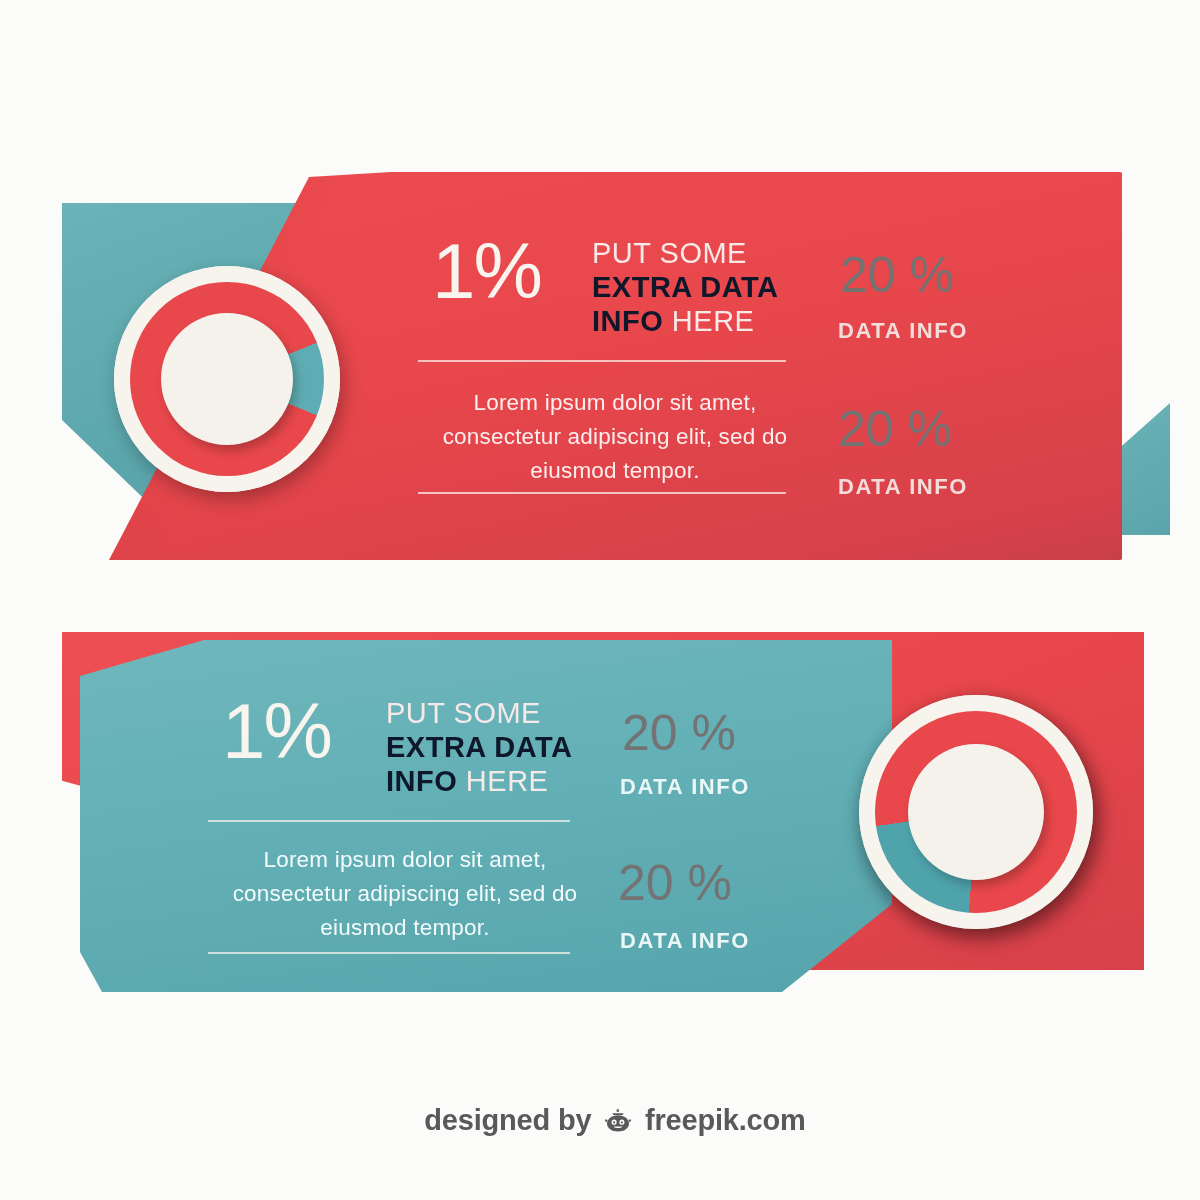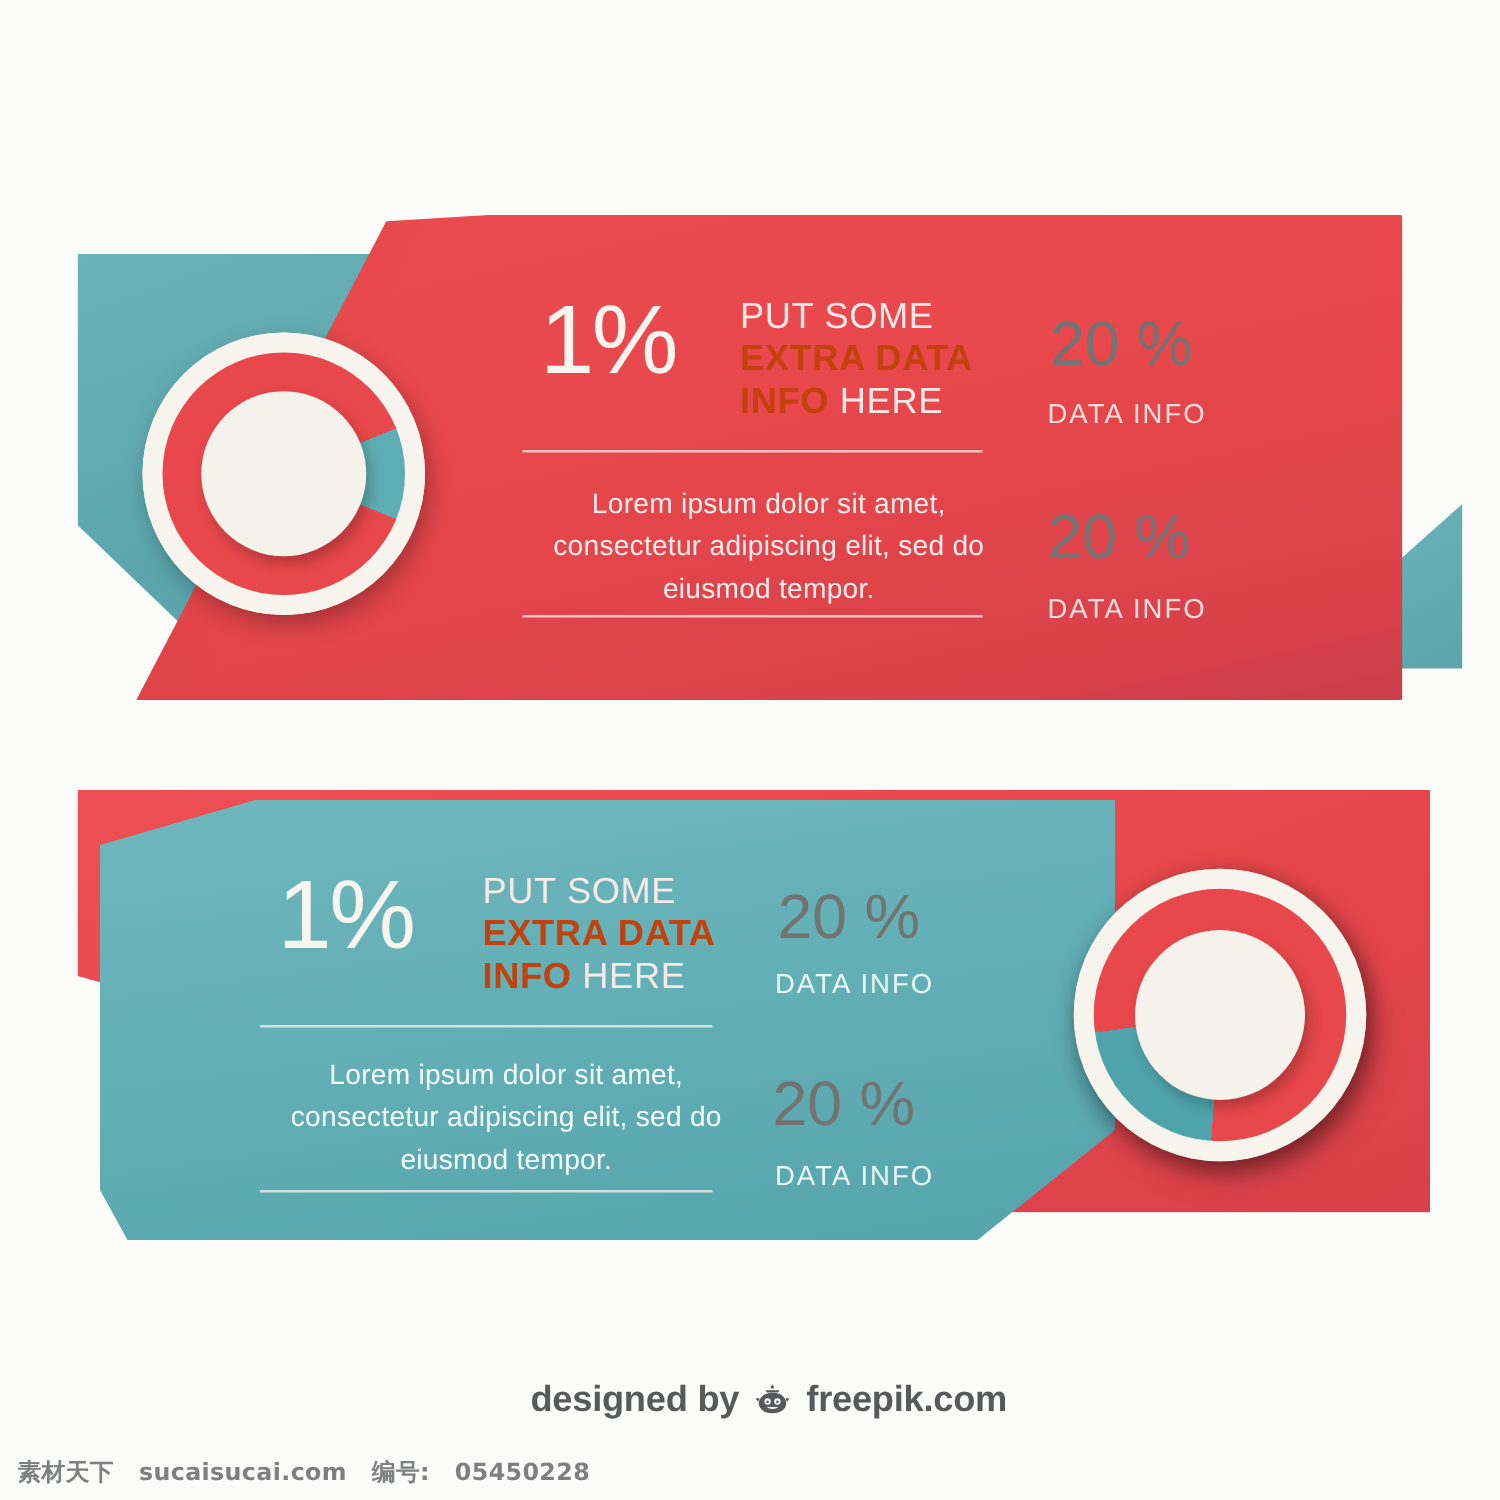--- a/index.html
+++ b/index.html
@@ -114,7 +114,7 @@
   }
   .hdr { font-size:29px; line-height:1.18; letter-spacing:0.5px; }
   .hdr .light { font-weight:300; color:#f6e9e7; }
-  .hdr .bold  { font-weight:700; color:#c2410c; }
+  .hdr .bold  { font-weight:700; color:#0f172a; }
 
   .rule {
     position:absolute; height:2px;

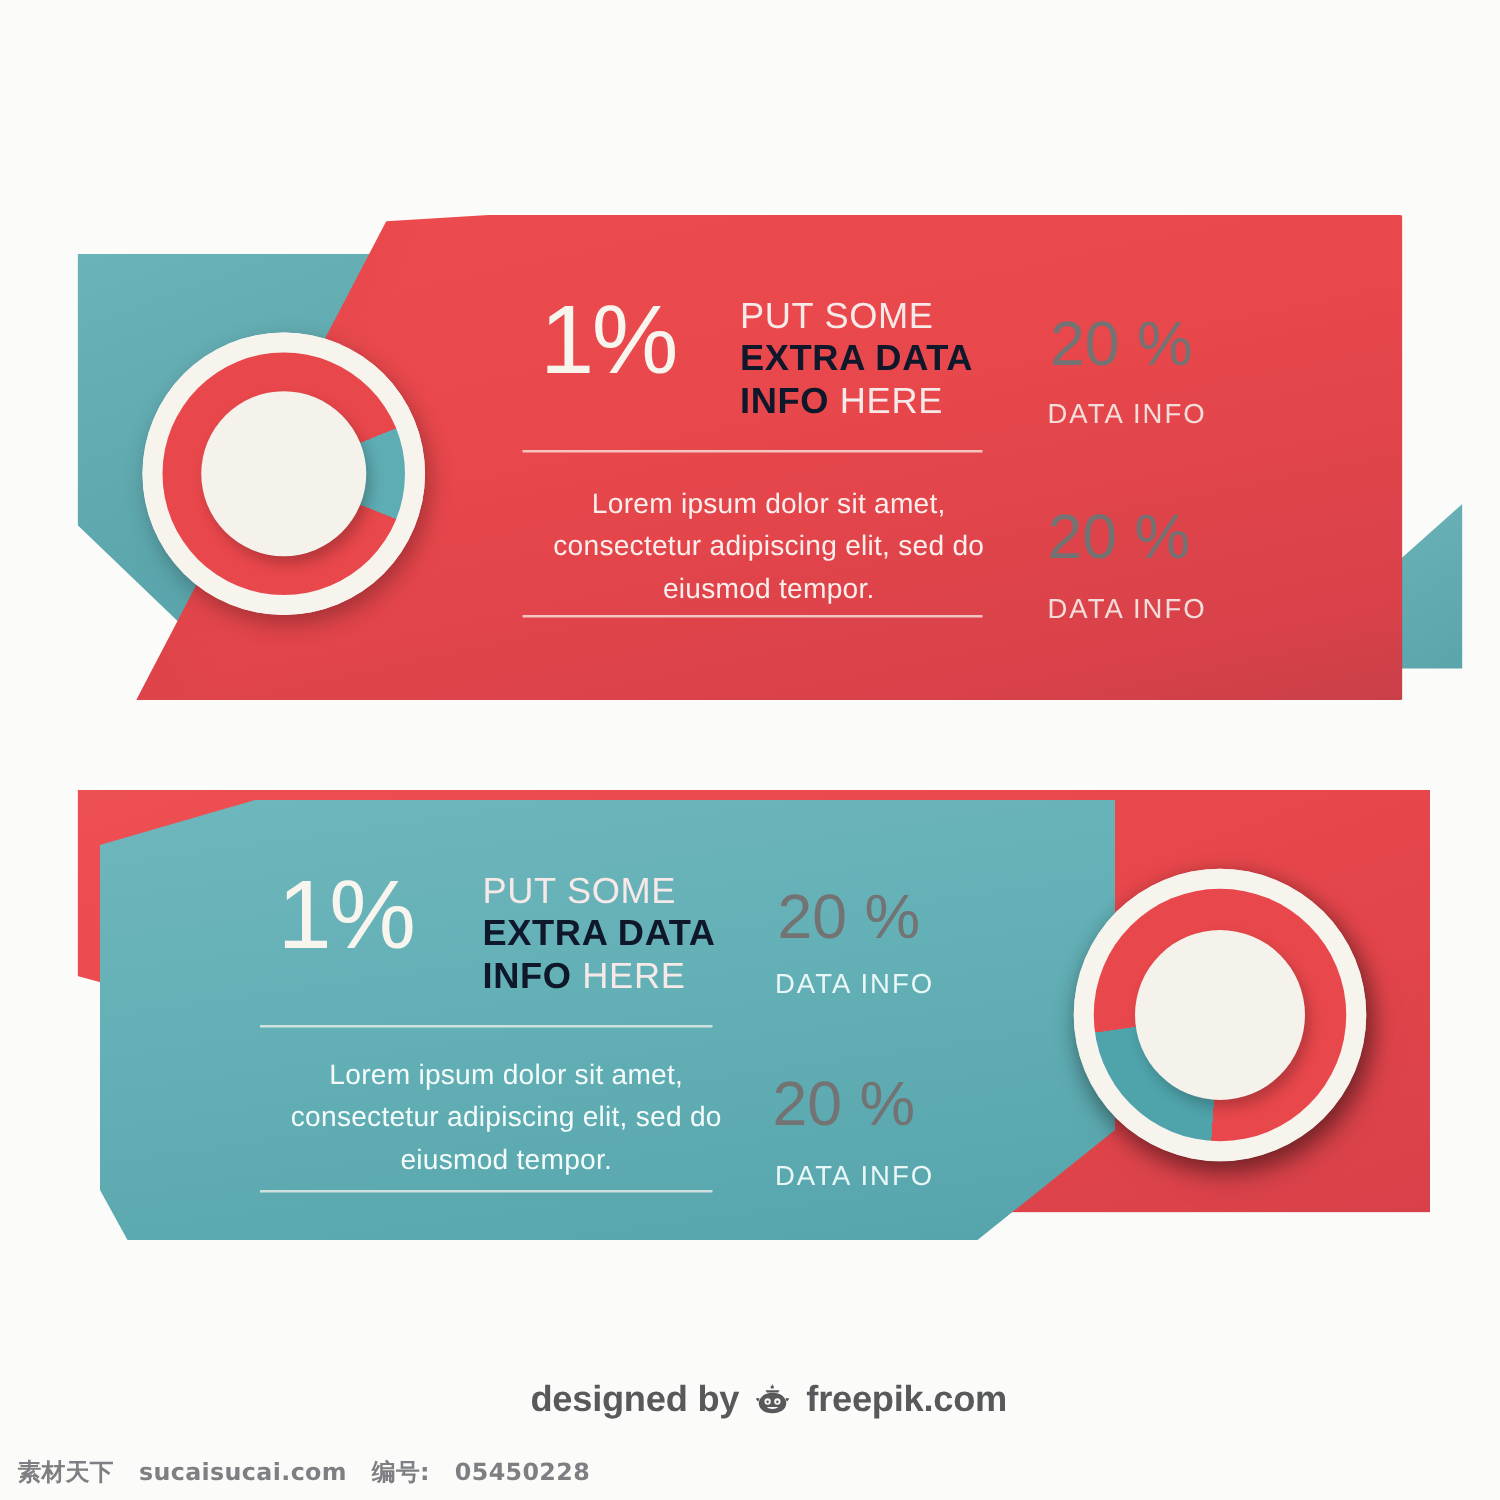--- a/index.html
+++ b/index.html
@@ -132,7 +132,7 @@
     line-height:1; color:#737373;
   }
   .stat-lbl {
-    font-size:22px; font-weight:400; letter-spacing:1.6px;
+    font-size:22px; font-weight:700; letter-spacing:1.6px;
     color:#f3ddda;
   }
   .stat-lbl.teal { color:#eaf7f7; }

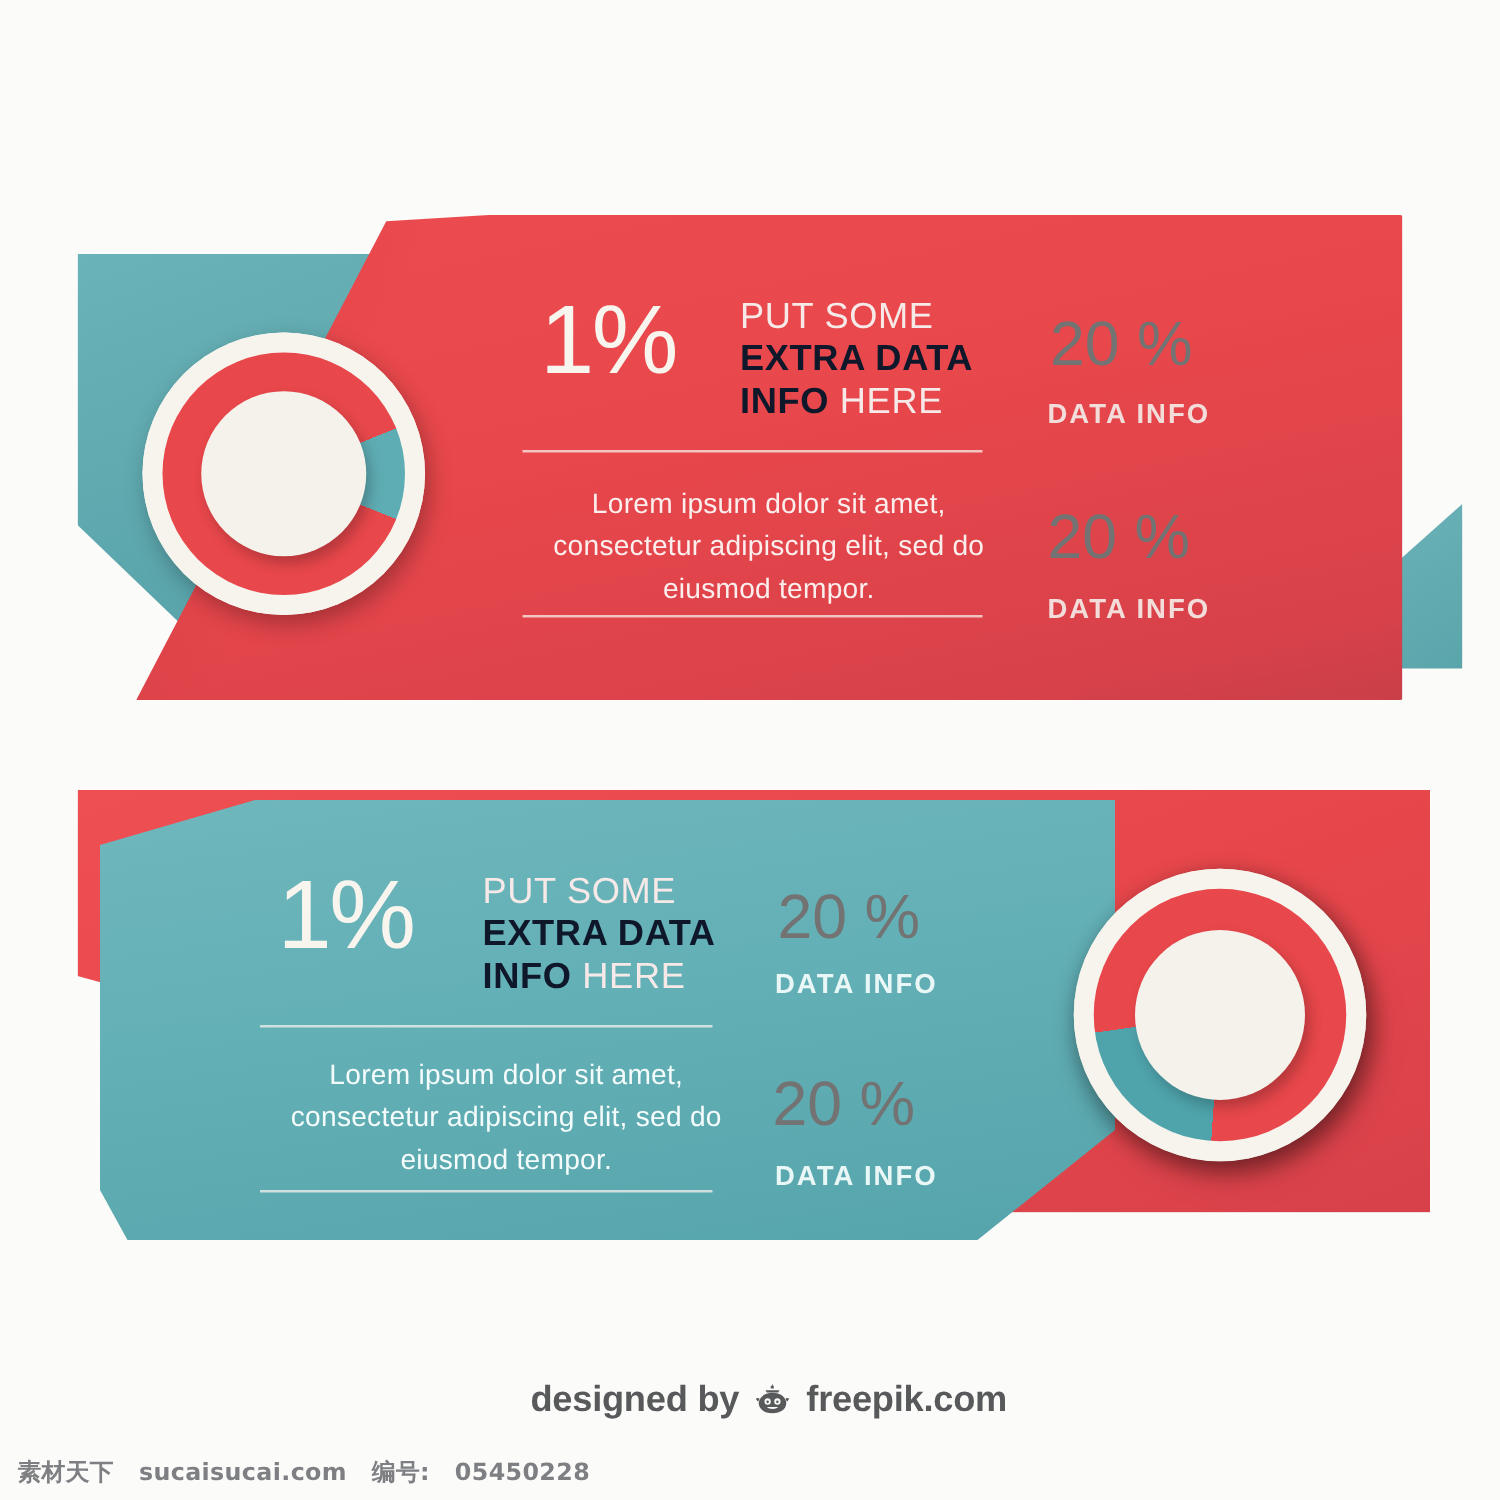--- a/index.html
+++ b/index.html
@@ -265,12 +265,6 @@
     <span>freepik.com</span>
   </div>
 
-  <div id="watermark">
-    <span class="seg">素材天下</span>
-    <span class="seg">sucaisucai.com</span>
-    <span class="seg">编号:</span>
-    <span>05450228</span>
-  </div>
 
 </div>
 

